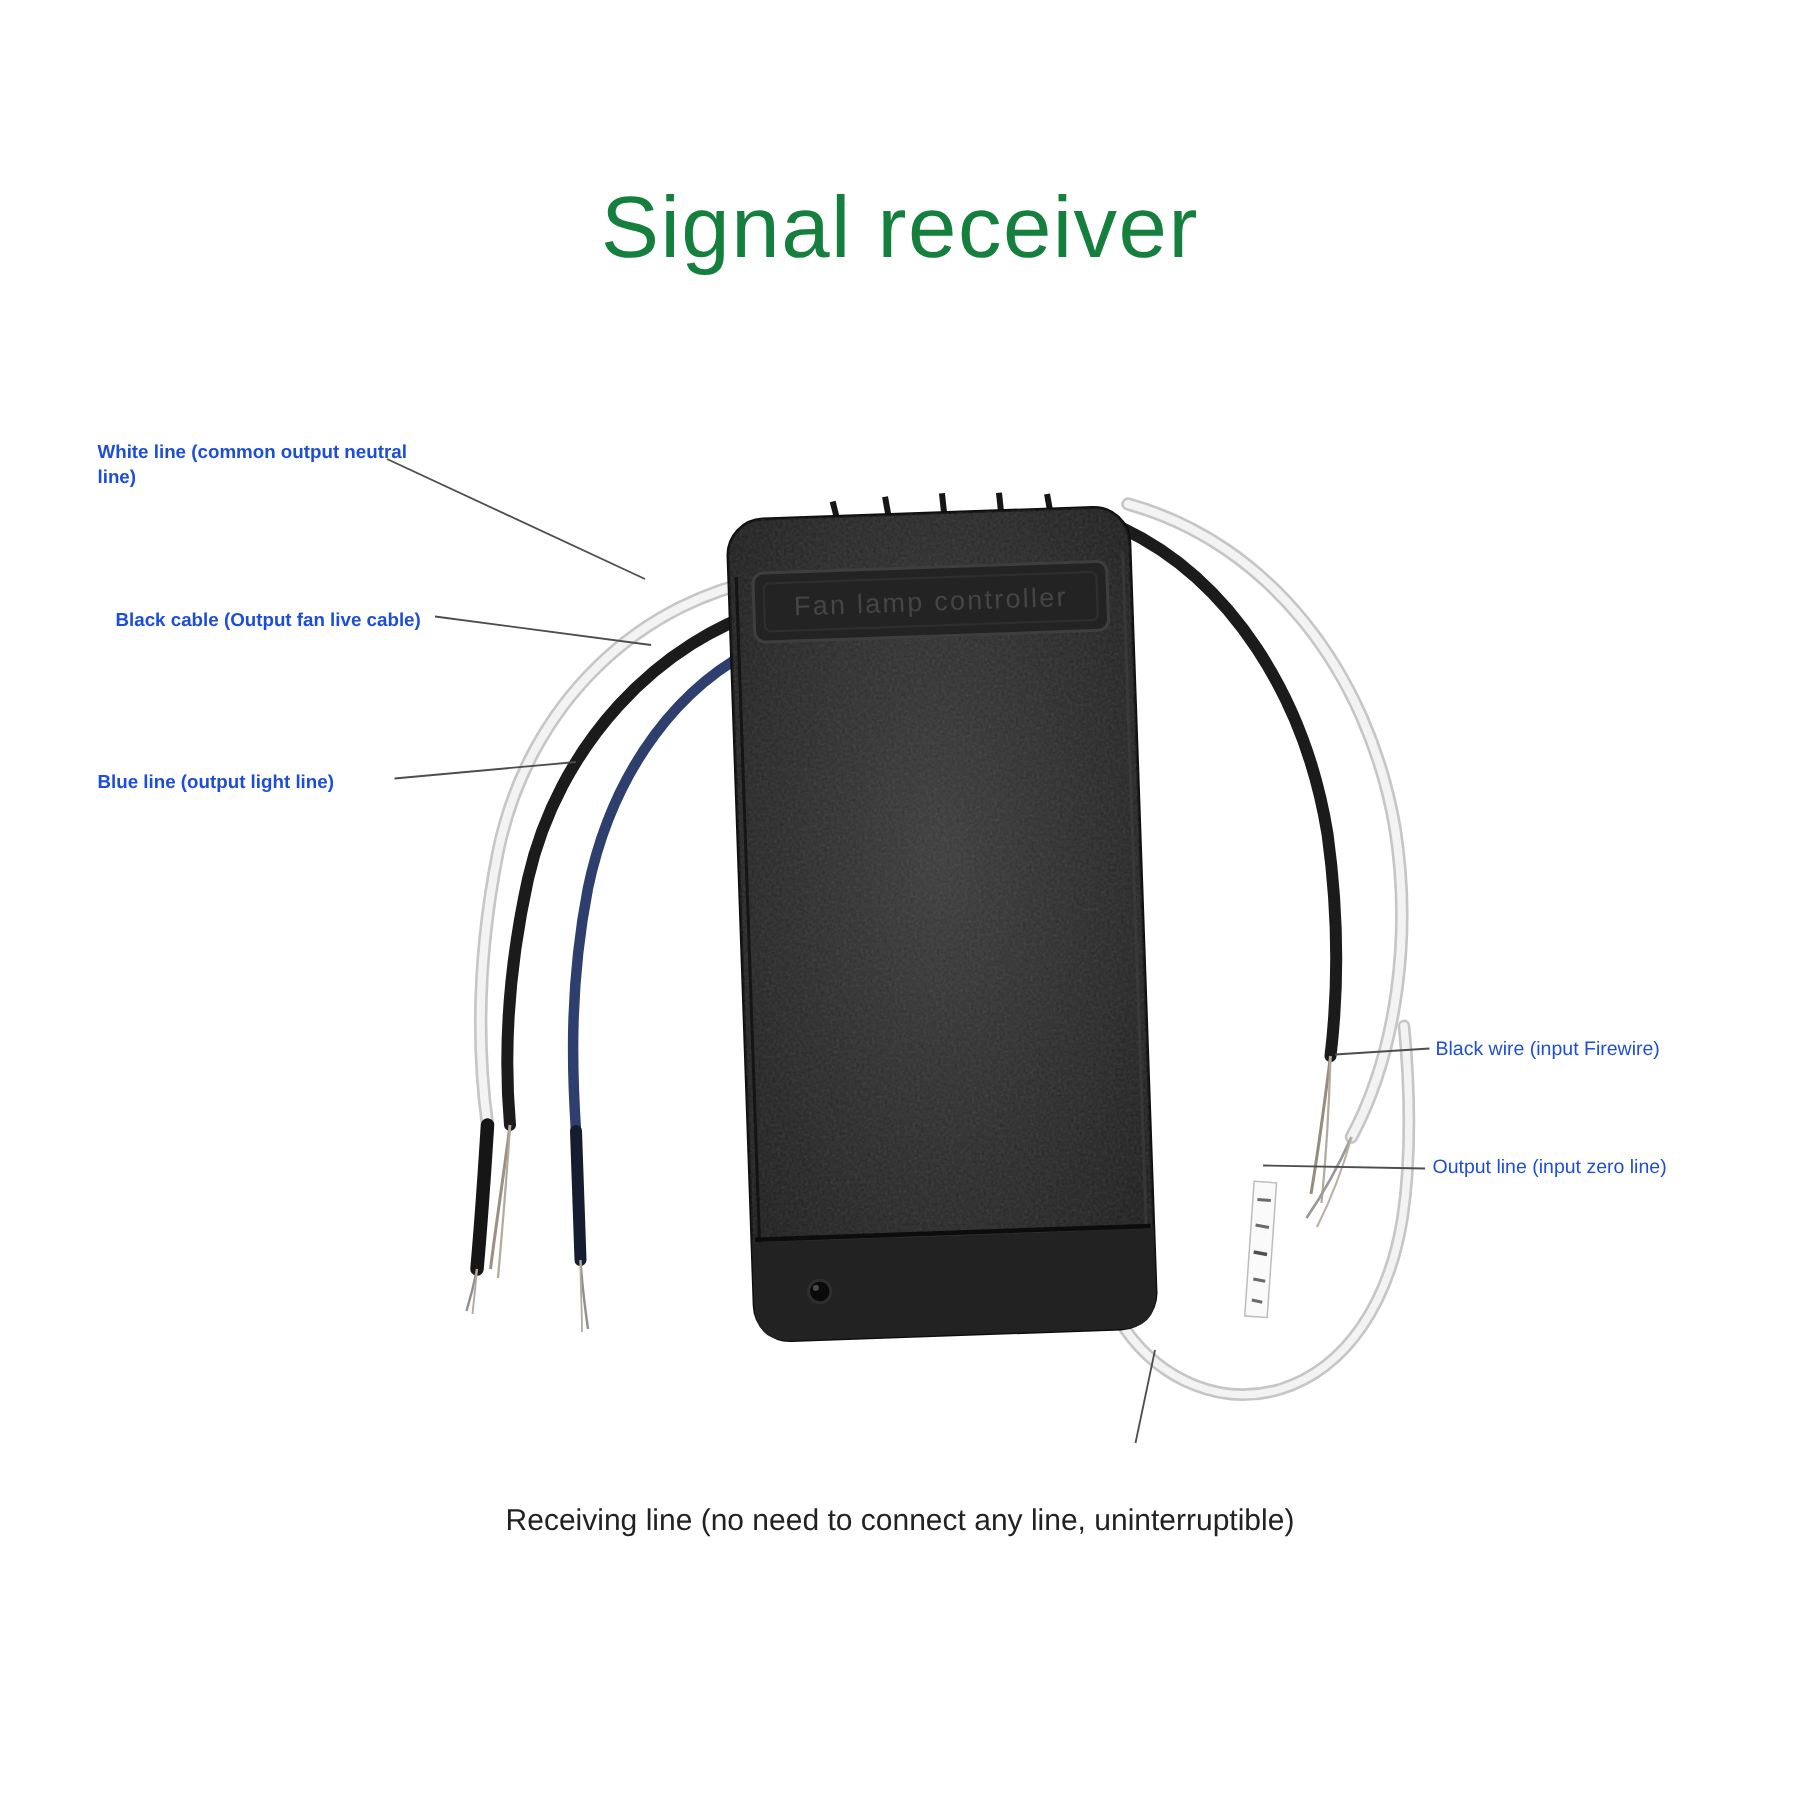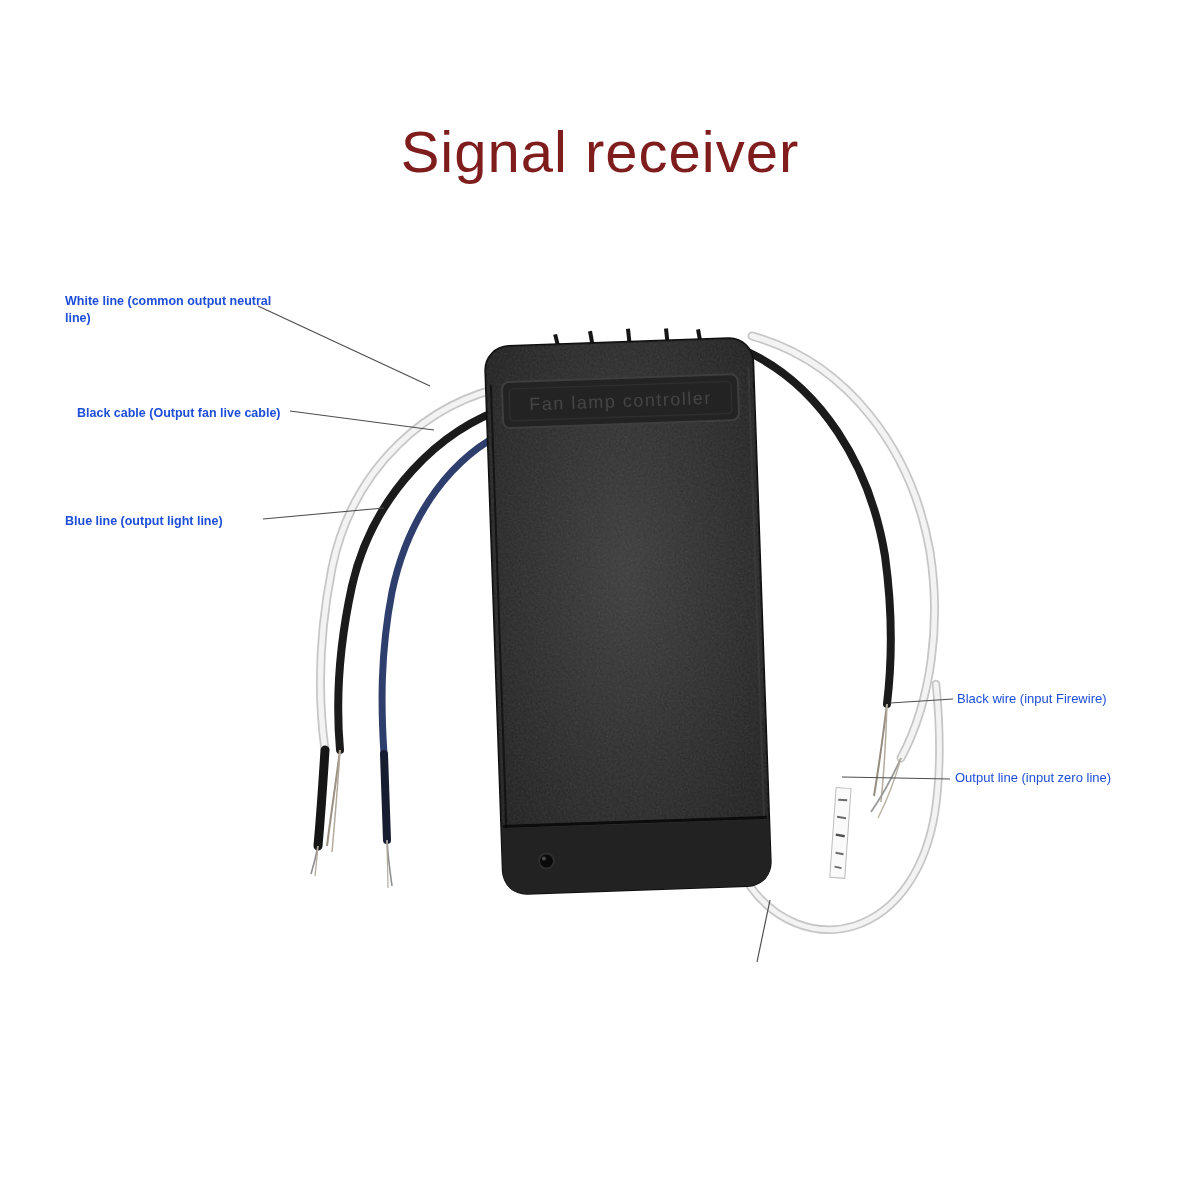--- a/index.html
+++ b/index.html
@@ -13,7 +13,7 @@
   .title{
     position:absolute;left:0;top:118px;width:1200px;
     text-align:center;
-    font-size:58px;font-weight:500;color:#7f1d1d;letter-spacing:1px;
+    font-size:58px;font-weight:500;color:#15803d;letter-spacing:1px;
   }
   .scene{position:absolute;left:0;top:0;}
   .lbl{position:absolute;color:#1d4ed8;}

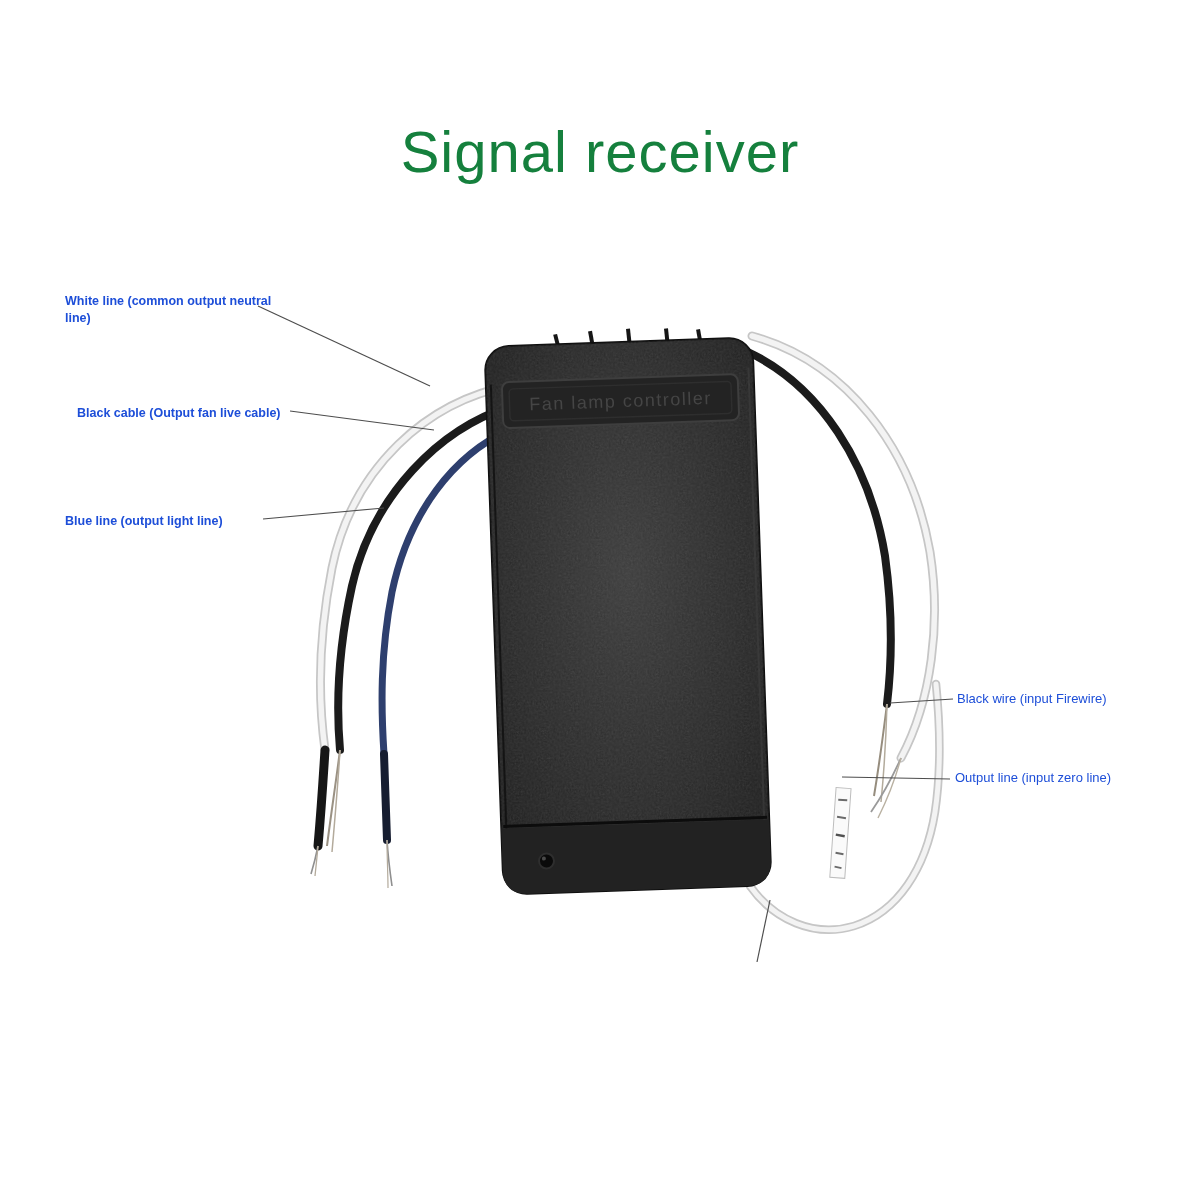--- a/index.html
+++ b/index.html
@@ -147,6 +147,7 @@
 
   <div class="lbl lbl-right lbl-white-input">Output line (input zero line)</div>
 
+  <div class="lbl-receiving">Receiving line (no need to connect any line, uninterruptible)</div>
 
 </div>
 

